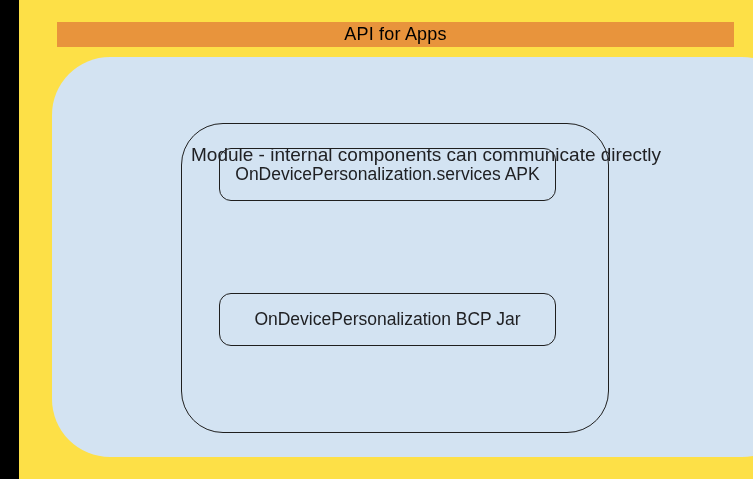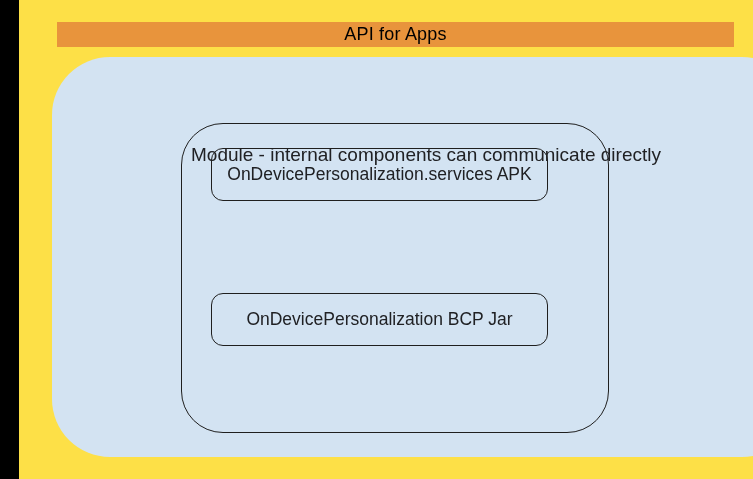--- a/index.html
+++ b/index.html
@@ -62,7 +62,7 @@
   }
   .component-box {
     position: absolute;
-    left: 192px;
+    left: 200px;
     width: 337px;
     height: 53px;
     box-sizing: border-box;

